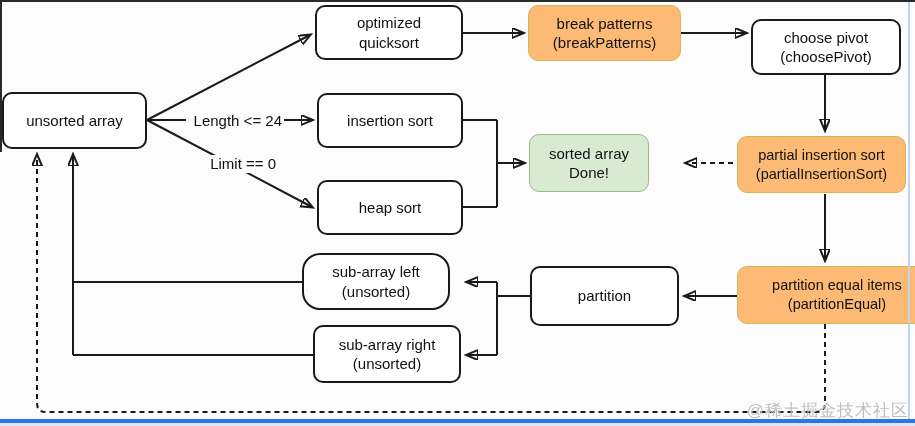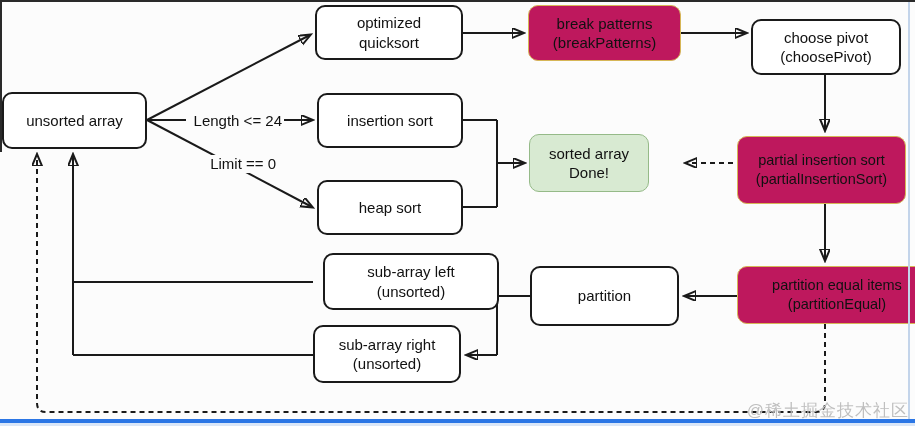--- a/index.html
+++ b/index.html
@@ -49,7 +49,7 @@
     padding: 2px 8px;
   }
   .node.accent {
-    background: #be185d;
+    background: #fdba74;
     border: 1.5px solid #d6b656;
   }
   .node.done {

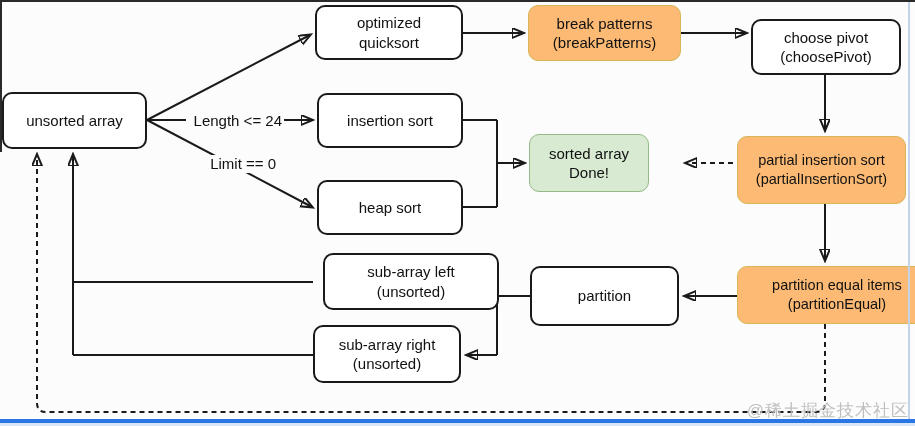--- a/index.html
+++ b/index.html
@@ -136,7 +136,7 @@
   <div class="node done" style="left:529px; top:132px; width:120px; height:58px;">sorted array
 Done!</div>
 
-  <div class="node accent" style="left:737px; top:134px; width:169px; height:68px; font-size:14.5px;">partial insertion sort
+  <div class="node accent" style="left:737px; top:134px; width:169px; height:57px; font-size:14.5px;">partial insertion sort
 (partialInsertionSort)</div>
 
   <div class="node" style="left:530px; top:264px; width:149px; height:60px;">partition</div>

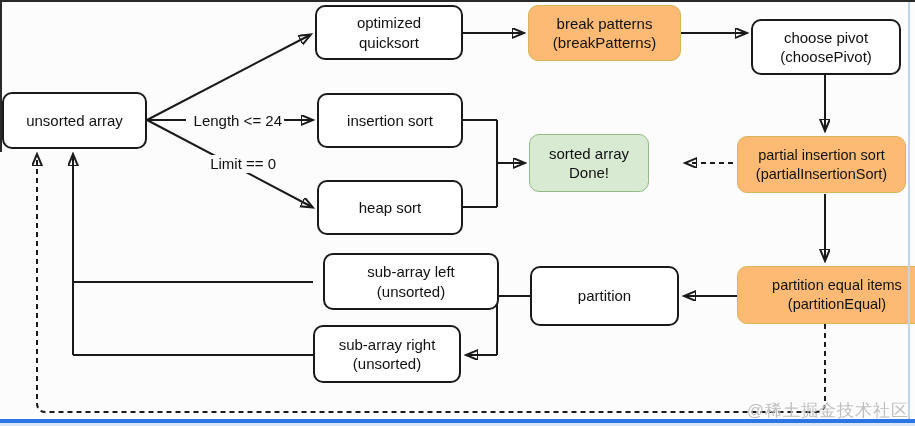--- a/index.html
+++ b/index.html
@@ -121,7 +121,7 @@
 
   <div class="node" style="left:317px; top:178px; width:146px; height:55px;">heap sort</div>
 
-  <div class="node" style="left:323px; top:251px; width:176px; height:57px;">sub-array left
+  <div class="node" style="left:302px; top:251px; width:148px; height:57px;border-radius:18px;">sub-array left
 (unsorted)</div>
 
   <div class="node" style="left:313px; top:323px; width:148px; height:58px;">sub-array right

